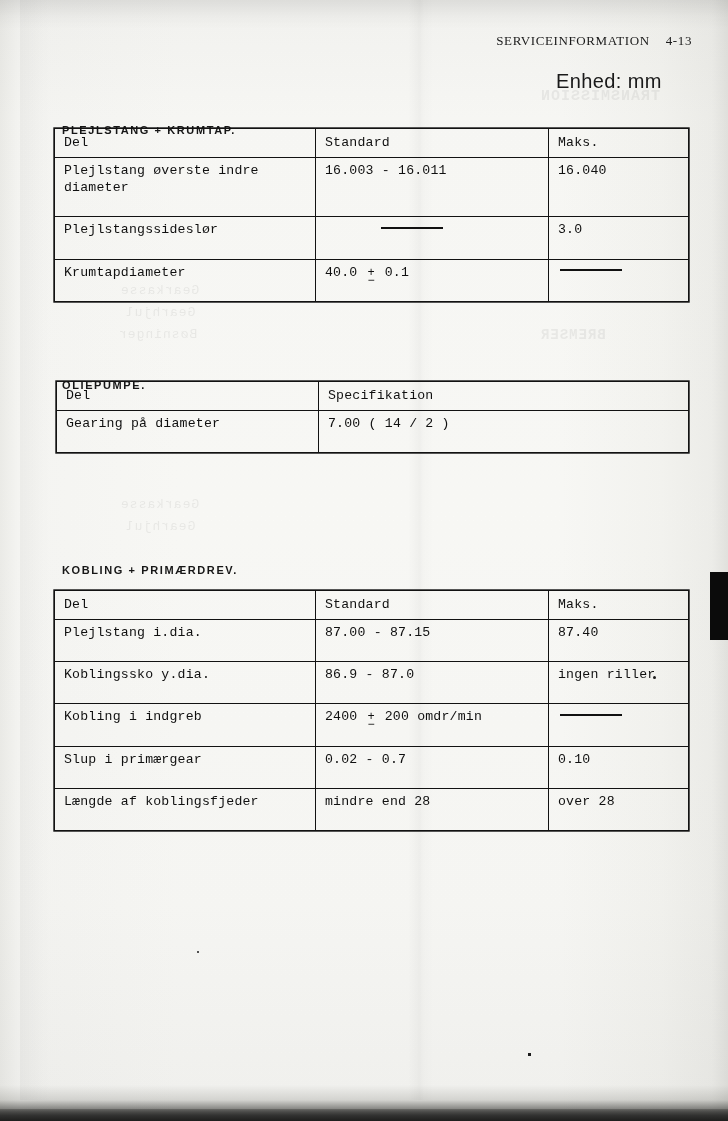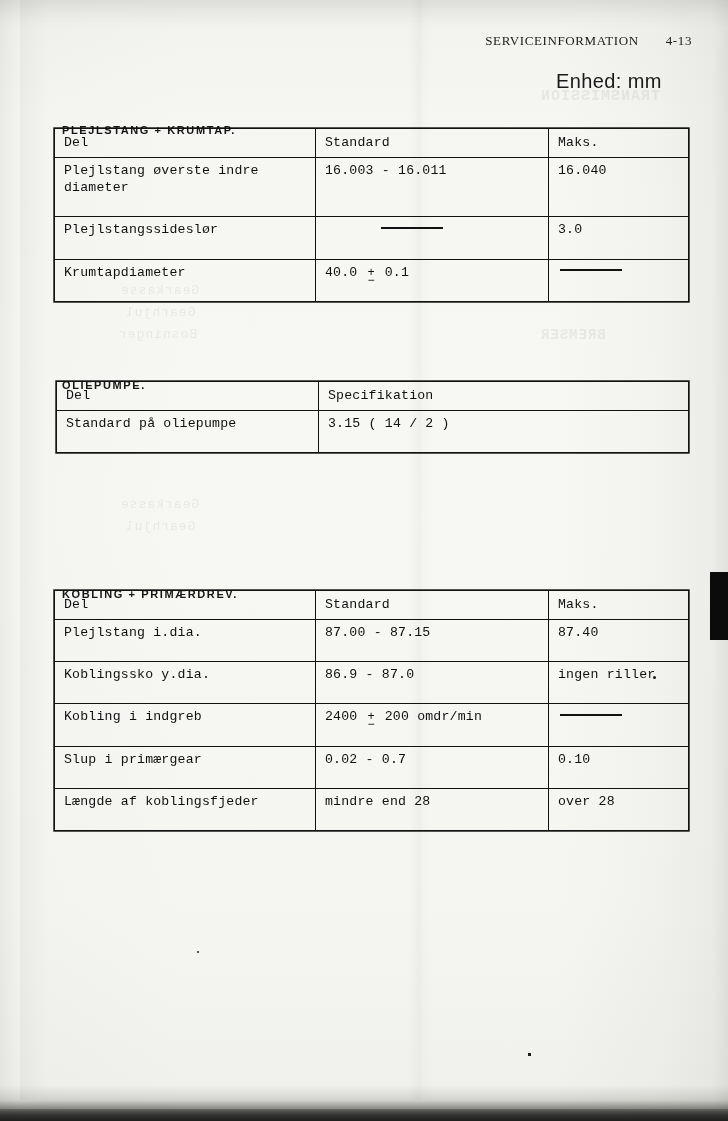--- a/index.html
+++ b/index.html
@@ -69,7 +69,7 @@
     color: #1a1a1a;
     white-space: pre;
   }
-  .header .pageno { margin-left: 27px; }
+  .header .pageno { margin-left: 16px; }
 
   .section-title {
     position: absolute;

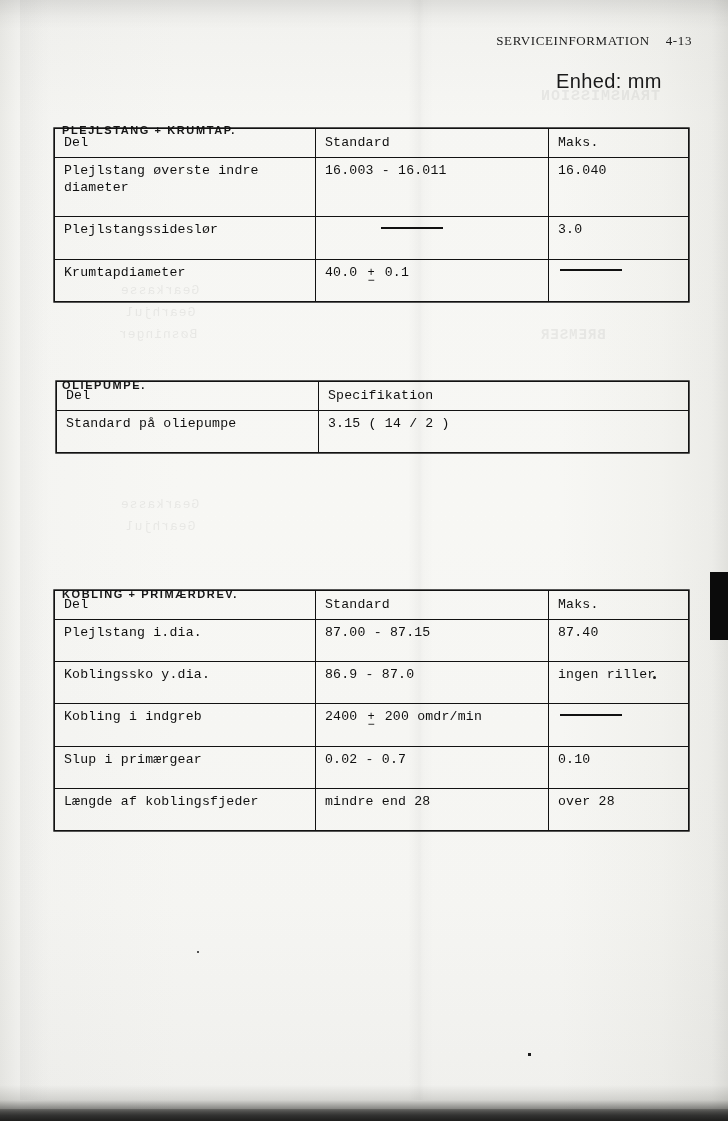--- a/index.html
+++ b/index.html
@@ -229,7 +229,7 @@
         <td>Specifikation</td>
       </tr>
       <tr>
-        <td>Standard på oliepumpe</td>
+        <td>Gearing på diameter</td>
         <td>3.15 ( 14 / 2 )</td>
       </tr>
     </tbody>

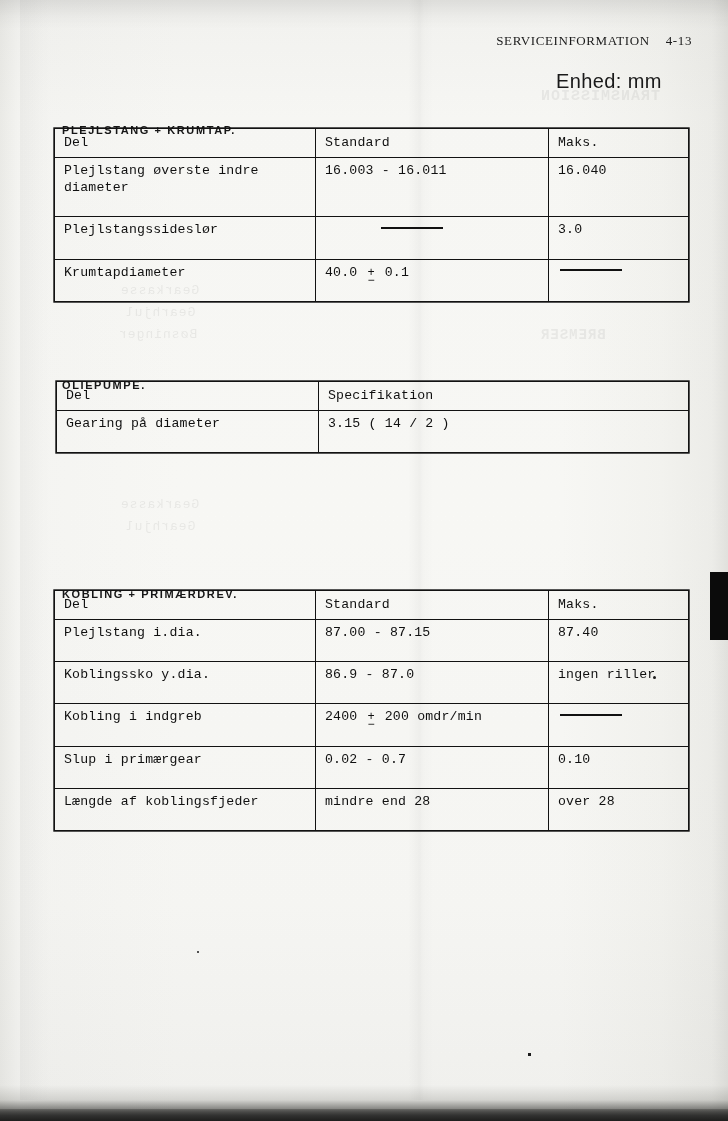--- a/index.html
+++ b/index.html
@@ -230,7 +230,7 @@
       </tr>
       <tr>
         <td>Gearing på diameter</td>
-        <td>3.15 ( 14 / 2 )</td>
+        <td>7.00 ( 14 / 2 )</td>
       </tr>
     </tbody>
   </table>

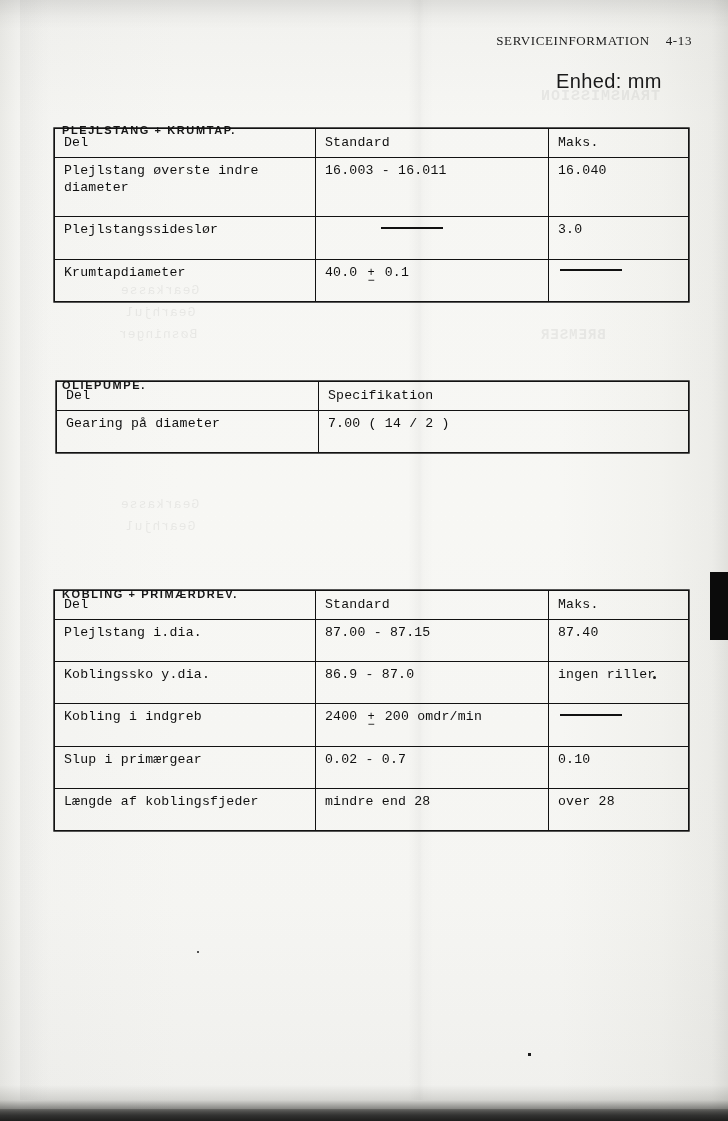--- a/index.html
+++ b/index.html
@@ -235,7 +235,7 @@
     </tbody>
   </table>
 
-  <div class="section-title" style="left:62px; top:552px;">KOBLING + PRIMÆRDREV.</div>
+  <div class="section-title" style="left:62px; top:528px;">KOBLING + PRIMÆRDREV.</div>
 
   <table class="spec" style="left:54px; top:590px; width:634px;">
     <colgroup>

